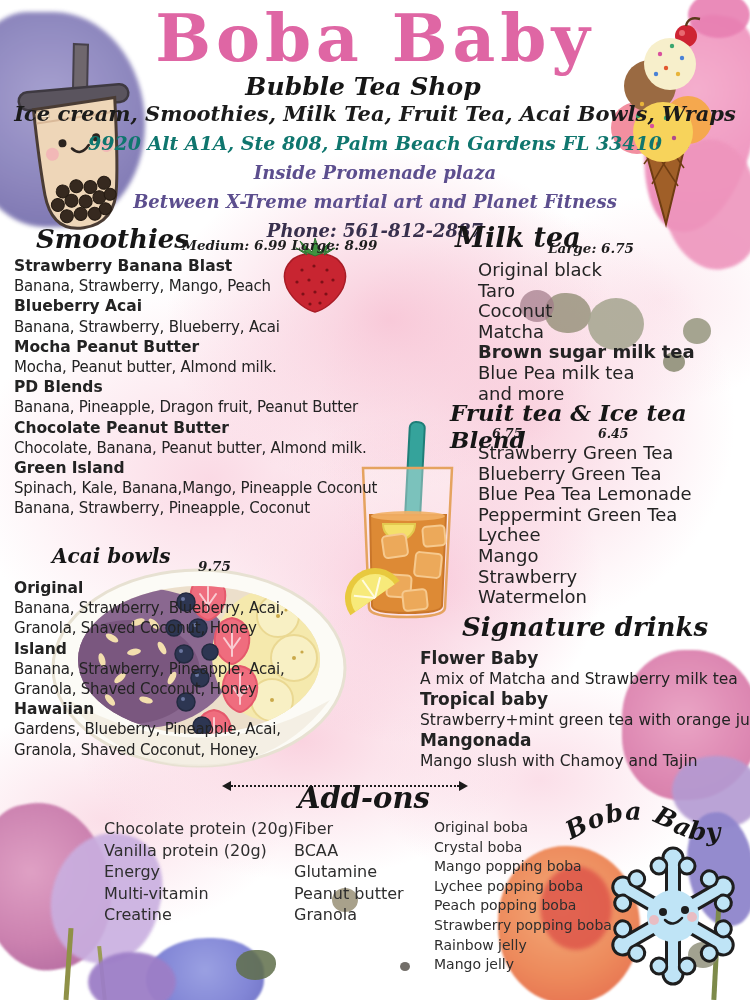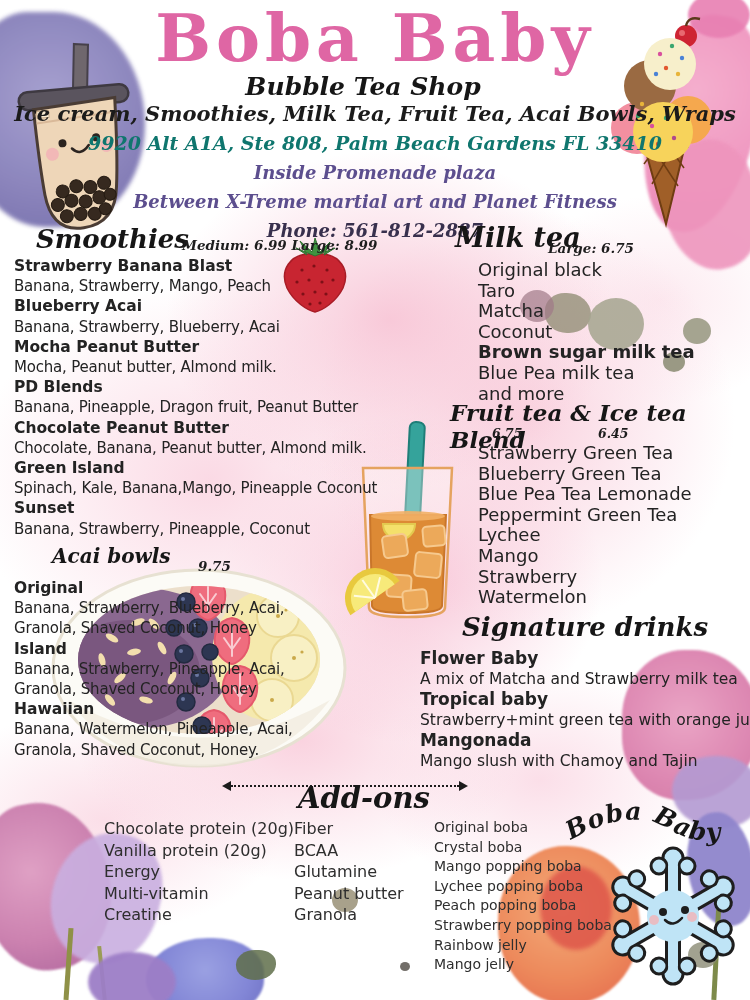--- a/index.html
+++ b/index.html
@@ -332,8 +332,8 @@
   <div class="abs z2" style="left:478px;top:260px;">
     <p class="rline">Original black</p>
     <p class="rline">Taro</p>
+    <p class="rline">Coconut</p>
     <p class="rline">Matcha</p>
-    <p class="rline">Coconut</p>
     <p class="rline" style="font-weight:700;">Brown sugar milk tea</p>
     <p class="rline">Blue Pea milk tea</p>
     <p class="rline">and more</p>

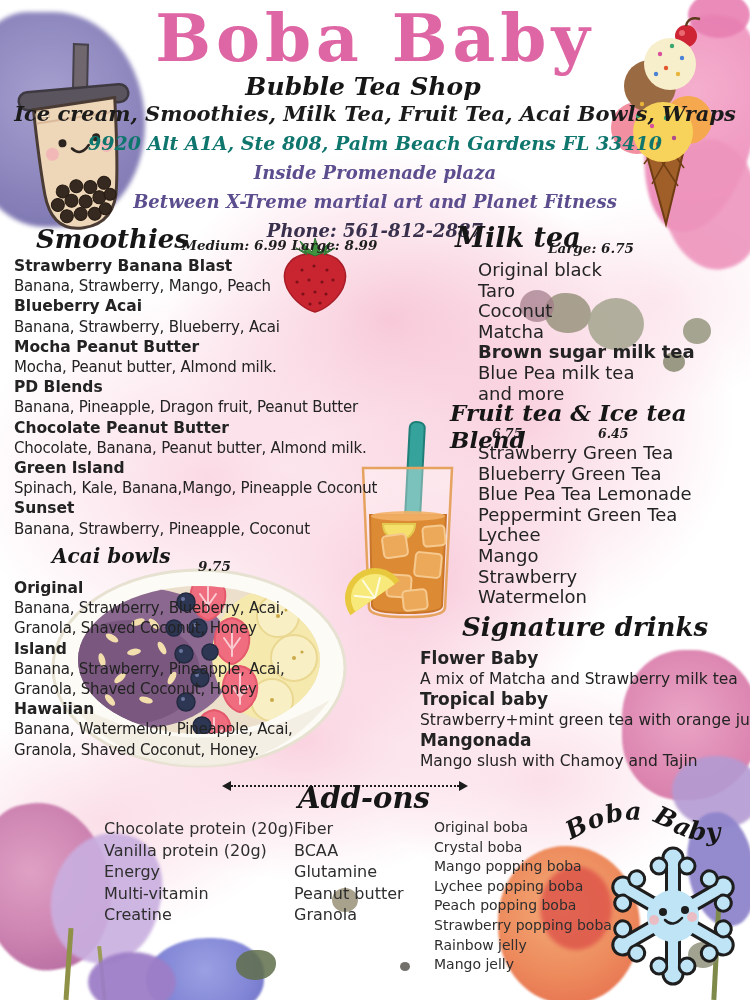--- a/index.html
+++ b/index.html
@@ -310,7 +310,6 @@
     <p class="idesc">Chocolate, Banana, Peanut butter, Almond milk.</p>
     <p class="iname">Green Island</p>
     <p class="idesc">Spinach, Kale, Banana,Mango, Pineapple Coconut</p>
-    <p class="iname">Sunset</p>
     <p class="idesc">Banana, Strawberry, Pineapple, Coconut</p>
   </div>
 

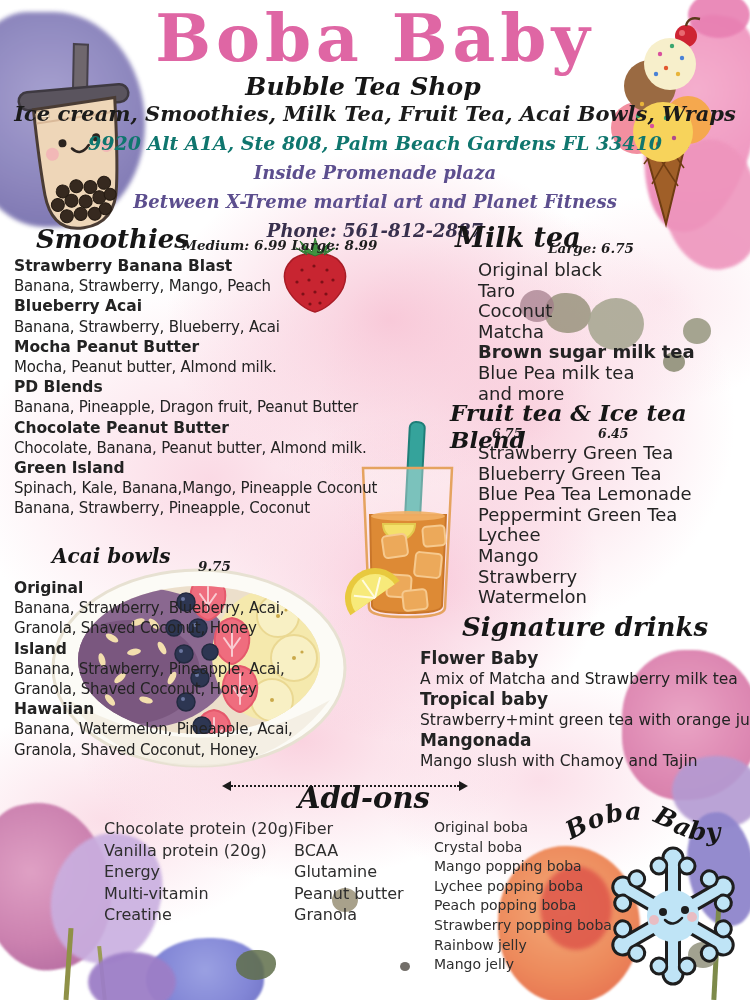--- a/index.html
+++ b/index.html
@@ -322,7 +322,7 @@
     <p class="iname">Island</p>
     <p class="idesc wrapdesc">Banana, Strawberry, Pineapple, Acai, Granola, Shaved Coconut, Honey</p>
     <p class="iname">Hawaiian</p>
-    <p class="idesc wrapdesc">Banana, Watermelon, Pineapple, Acai, Granola, Shaved Coconut, Honey.</p>
+    <p class="idesc wrapdesc">Gardens, Blueberry, Pineapple, Acai, Granola, Shaved Coconut, Honey.</p>
   </div>
 
   <div class="abs z2 script" style="left:455px;top:222px;font-size:27px;">Milk tea</div>

